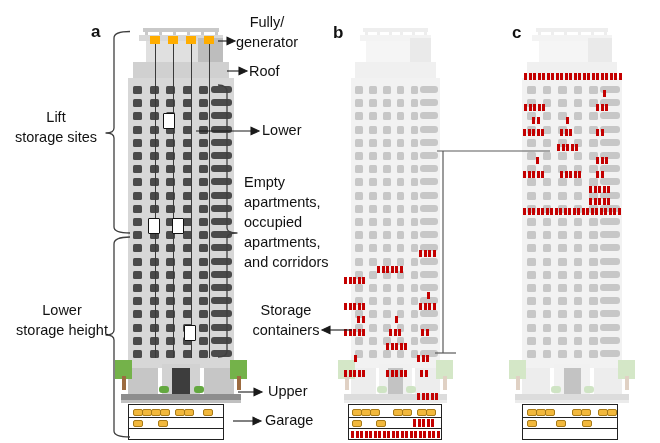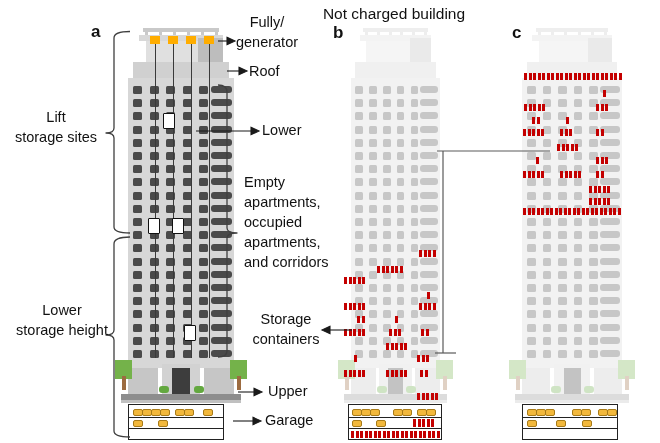--- a/index.html
+++ b/index.html
@@ -762,7 +762,6 @@
     </g>
   </svg>
 
-  <div class="lbl title" id="ttl-b">Not charged building</div>
   <div class="lbl panel" id="pl-a">a</div>
   <div class="lbl panel" id="pl-b">b</div>
   <div class="lbl panel" id="pl-c">c</div>

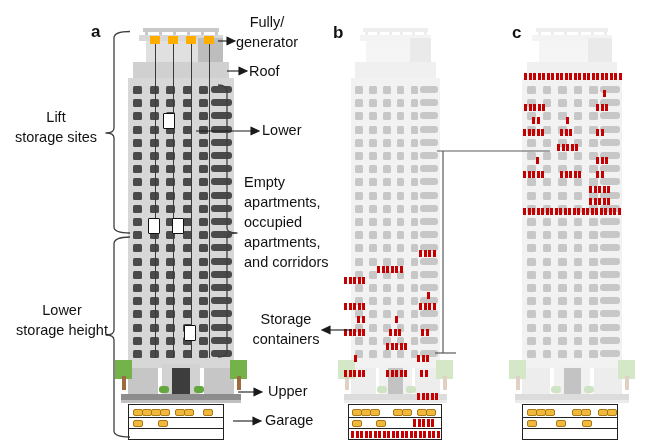--- a/index.html
+++ b/index.html
@@ -20,7 +20,7 @@
   #lbl-lift{left:262px;top:120px;}
   #lbl-apart{left:244px;top:172px;width:110px;}
   #lbl-lower{left:4px;top:300px;width:116px;text-align:center;}
-  #lbl-storage{left:236px;top:309px;width:100px;text-align:center;}
+  #lbl-storage{left:236px;top:300px;width:100px;text-align:center;}
   #lbl-hall{left:268px;top:381px;}
   #lbl-garage{left:265px;top:410px;}
   #lbl-avg{left:444px;top:221px;width:106px;text-align:center;}

